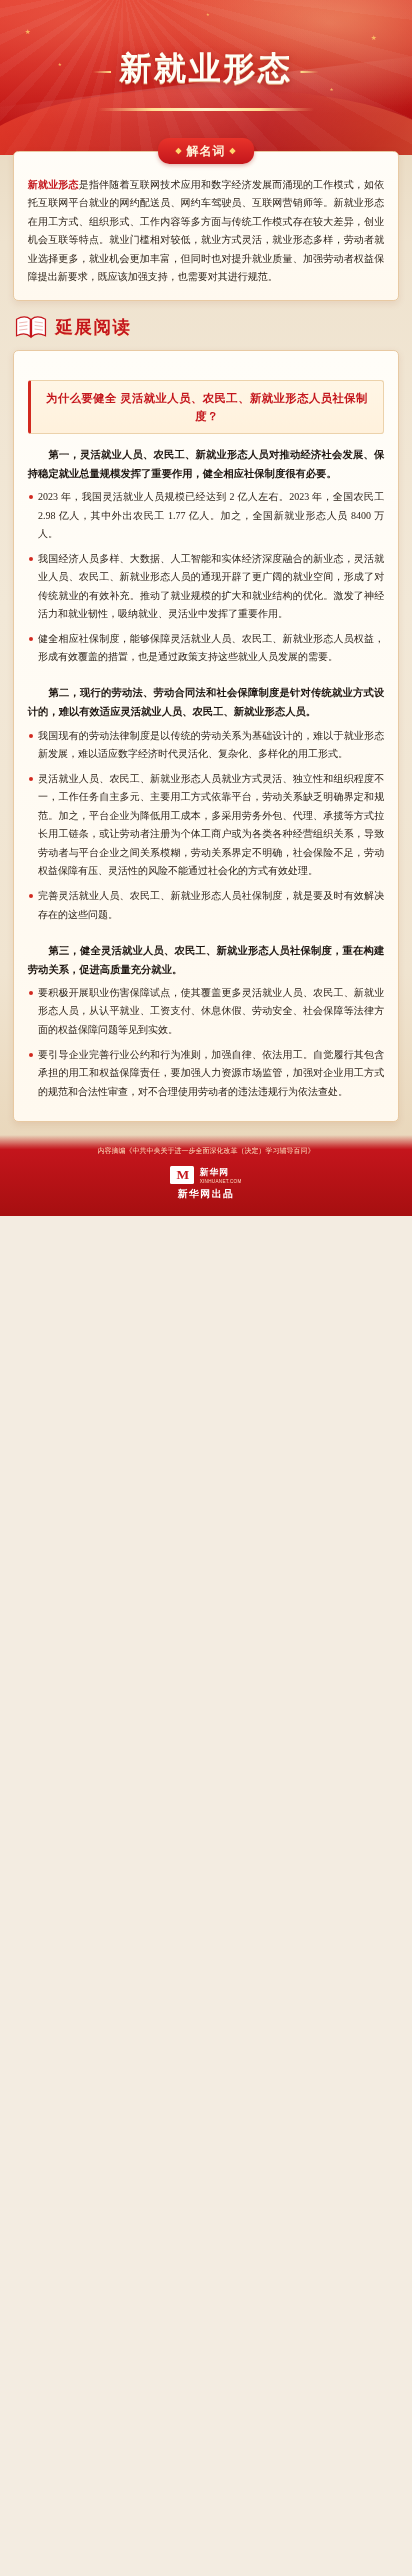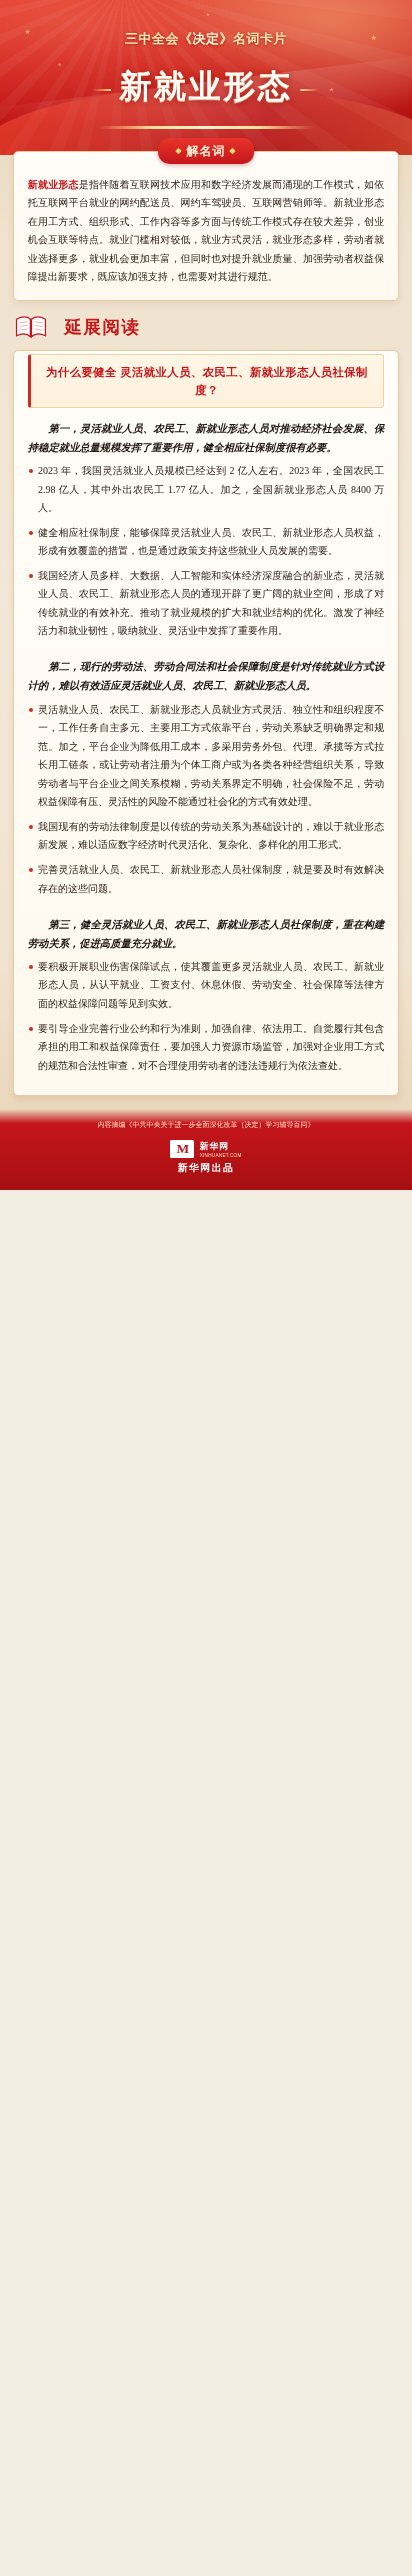--- a/index.html
+++ b/index.html
@@ -276,9 +276,6 @@
       <span class="star" style="left:50%;top:8%;font-size:4.1px">★</span>
     </div>
     <div class="hdr-inner">
-      <div class="eyebrow">
-        <span>三中全会《</span><span class="hl">决定</span><span>》名词卡片</span>
-      </div>
       <div class="title-wrap">
         <div class="main-title">新就业形态</div>
       </div>

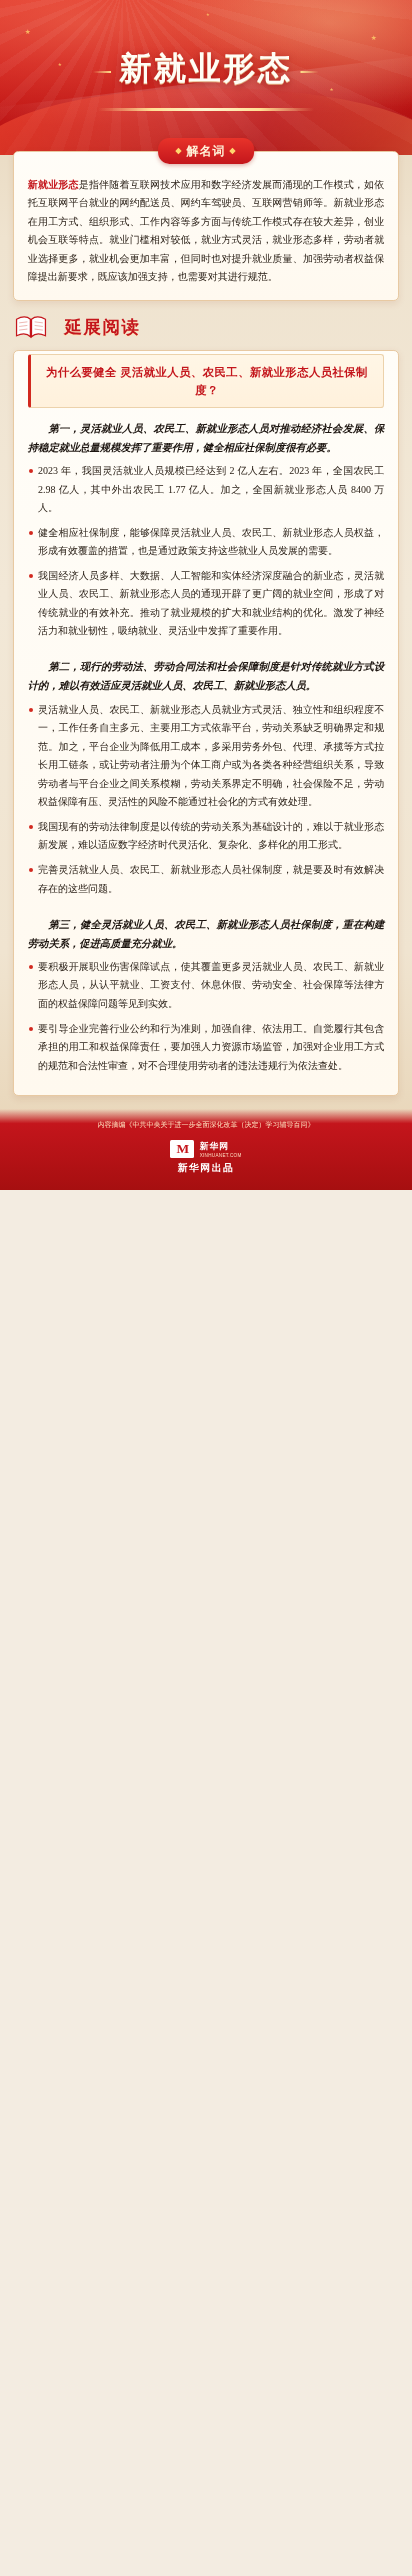--- a/index.html
+++ b/index.html
@@ -152,7 +152,7 @@
 
   
   .sec-head {
-    display:flex; align-items:center; gap:17px;
+    display:flex; align-items:center; gap:8px;
     margin: 3.1px 0 11.3px;
     padding-left: 2.1px;
   }

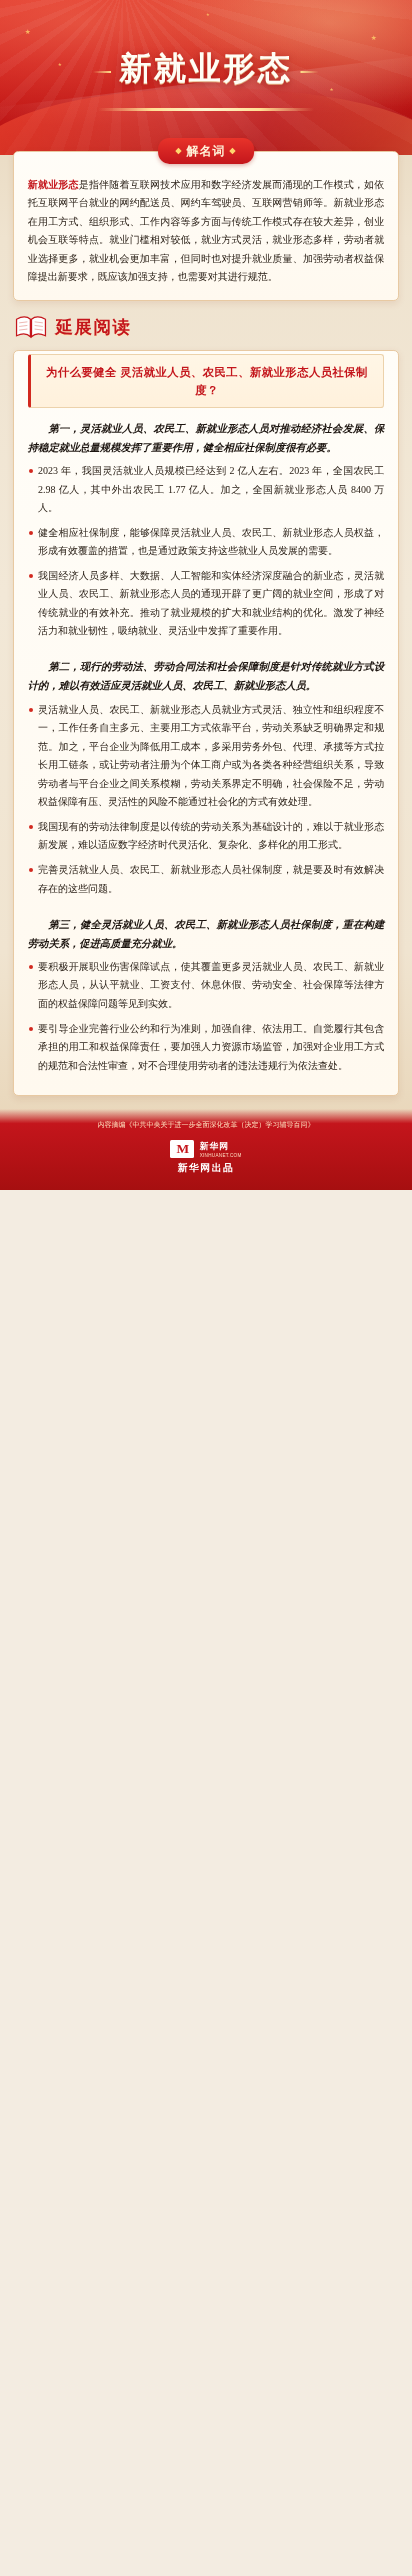--- a/index.html
+++ b/index.html
@@ -112,7 +112,7 @@
     padding: 24px 13.4px 13.4px;
     box-shadow: 0 2.1px 7.2px rgba(150,60,20,.10);
   }
-  .card.plain { padding-top: 3px; margin-top: 9px; }
+  .card.plain { padding-top: 29px; margin-top: 9px; }
 
   .tab {
     position: absolute;

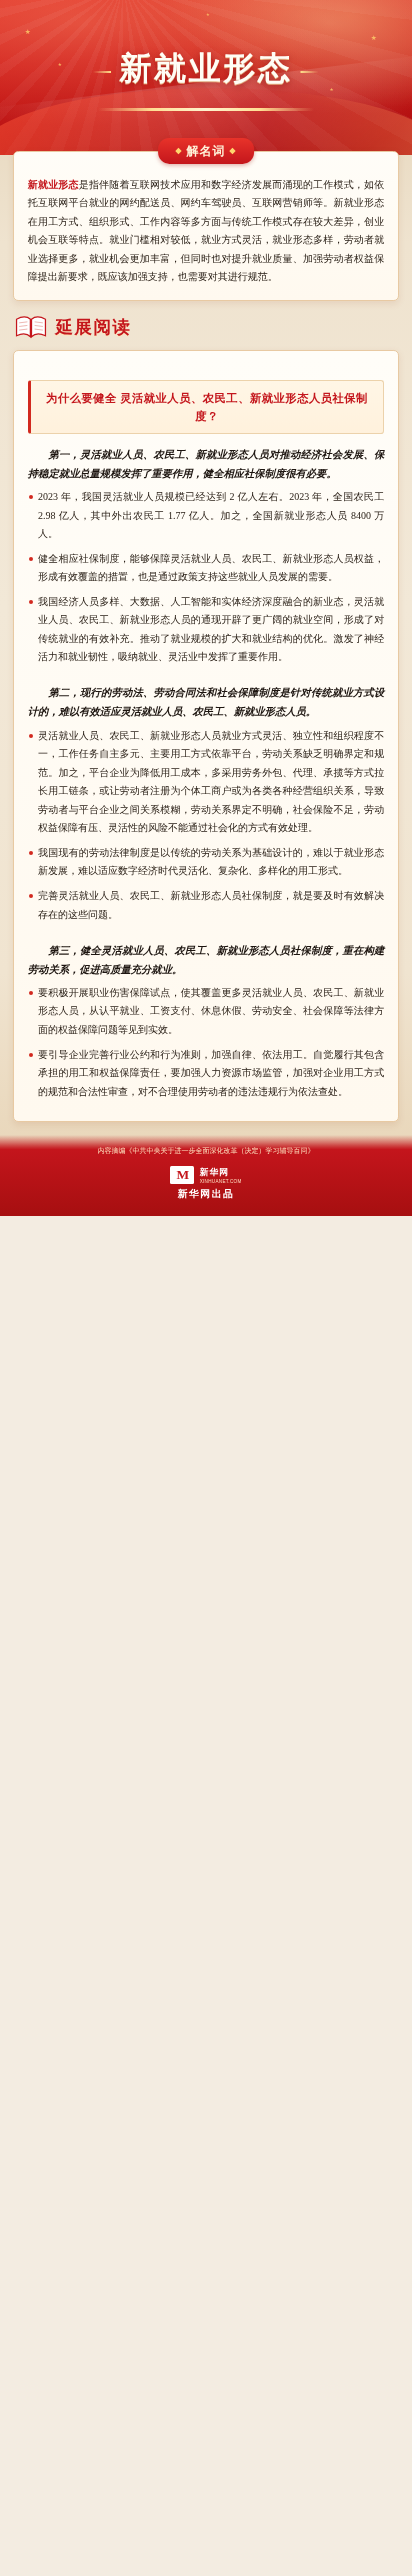--- a/index.html
+++ b/index.html
@@ -194,7 +194,6 @@
     text-indent: 2em;
     text-align: justify;
     margin-top: 2.1px;
-    font-style: italic;
   }
   .bullets { margin: 5.2px 0 2.1px; padding: 0; list-style: none; }
   .bullets li {

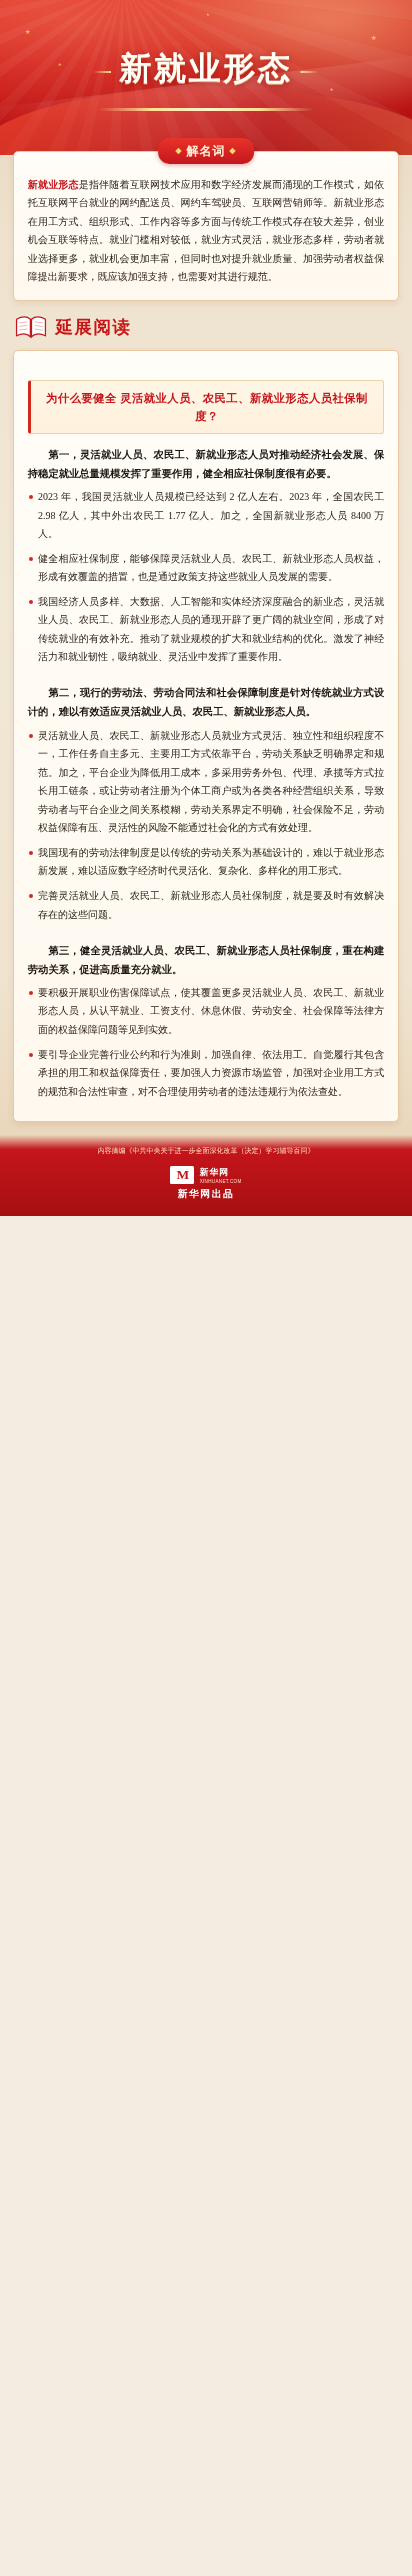--- a/index.html
+++ b/index.html
@@ -315,8 +315,8 @@
       <div class="num-head">第一，灵活就业人员、农民工、新就业形态人员对推动经济社会发展、保持稳定就业总量规模发挥了重要作用，健全相应社保制度很有必要。</div>
       <ul class="bullets">
         <li>2023 年，我国灵活就业人员规模已经达到 2 亿人左右。2023 年，全国农民工 2.98 亿人，其中外出农民工 1.77 亿人。加之，全国新就业形态人员 8400 万人。</li>
+        <li>我国经济人员多样、大数据、人工智能和实体经济深度融合的新业态，灵活就业人员、农民工、新就业形态人员的通现开辟了更广阔的就业空间，形成了对传统就业的有效补充。推动了就业规模的扩大和就业结构的优化。激发了神经活力和就业韧性，吸纳就业、灵活业中发挥了重要作用。</li>
         <li>健全相应社保制度，能够保障灵活就业人员、农民工、新就业形态人员权益，形成有效覆盖的措置，也是通过政策支持这些就业人员发展的需要。</li>
-        <li>我国经济人员多样、大数据、人工智能和实体经济深度融合的新业态，灵活就业人员、农民工、新就业形态人员的通现开辟了更广阔的就业空间，形成了对传统就业的有效补充。推动了就业规模的扩大和就业结构的优化。激发了神经活力和就业韧性，吸纳就业、灵活业中发挥了重要作用。</li>
       </ul>
 
       <div class="gap"></div>

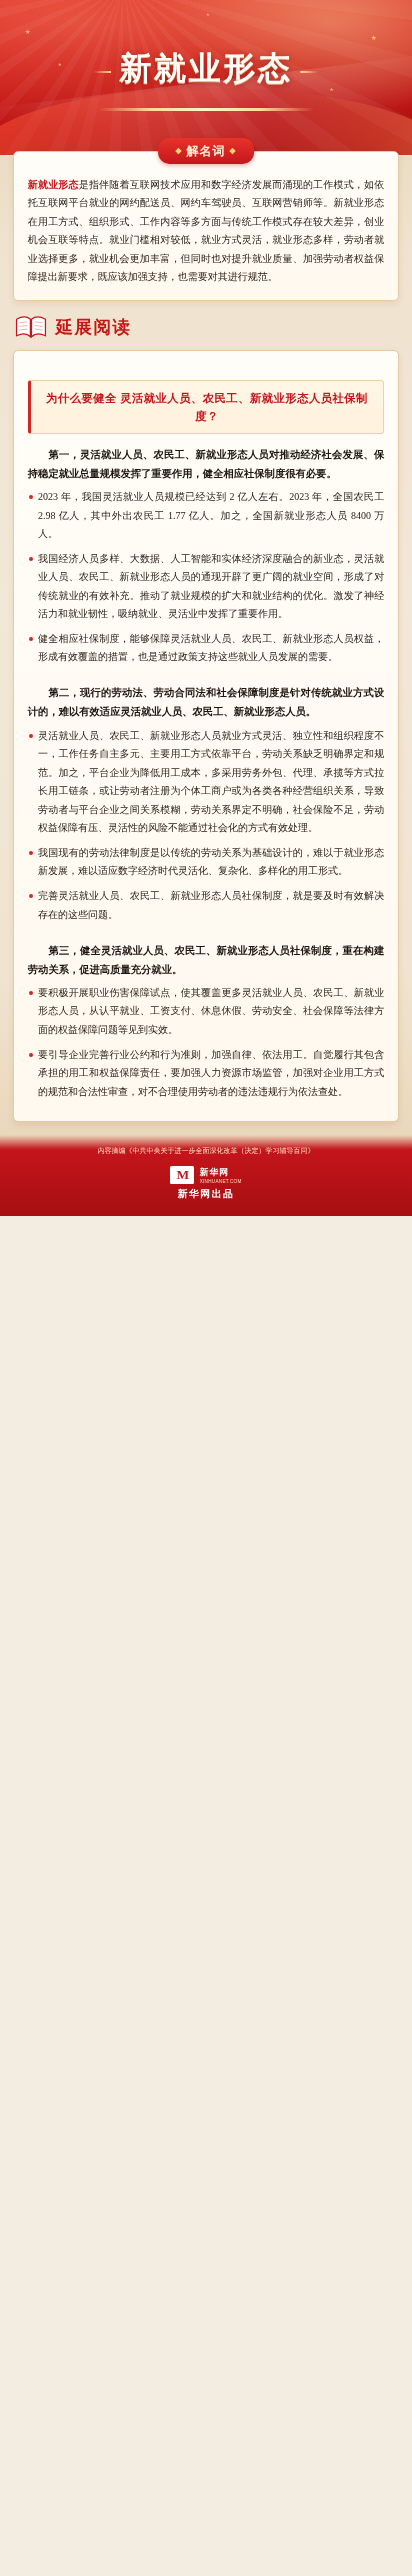--- a/index.html
+++ b/index.html
@@ -323,8 +323,8 @@
 
       <div class="num-head">第二，现行的劳动法、劳动合同法和社会保障制度是针对传统就业方式设计的，难以有效适应灵活就业人员、农民工、新就业形态人员。</div>
       <ul class="bullets">
+        <li>我国现有的劳动法律制度是以传统的劳动关系为基础设计的，难以于就业形态新发展，难以适应数字经济时代灵活化、复杂化、多样化的用工形式。</li>
         <li>灵活就业人员、农民工、新就业形态人员就业方式灵活、独立性和组织程度不一，工作任务自主多元、主要用工方式依靠平台，劳动关系缺乏明确界定和规范。加之，平台企业为降低用工成本，多采用劳务外包、代理、承揽等方式拉长用工链条，或让劳动者注册为个体工商户或为各类各种经营组织关系，导致劳动者与平台企业之间关系模糊，劳动关系界定不明确，社会保险不足，劳动权益保障有压、灵活性的风险不能通过社会化的方式有效处理。</li>
-        <li>我国现有的劳动法律制度是以传统的劳动关系为基础设计的，难以于就业形态新发展，难以适应数字经济时代灵活化、复杂化、多样化的用工形式。</li>
         <li>完善灵活就业人员、农民工、新就业形态人员社保制度，就是要及时有效解决存在的这些问题。</li>
       </ul>
 

